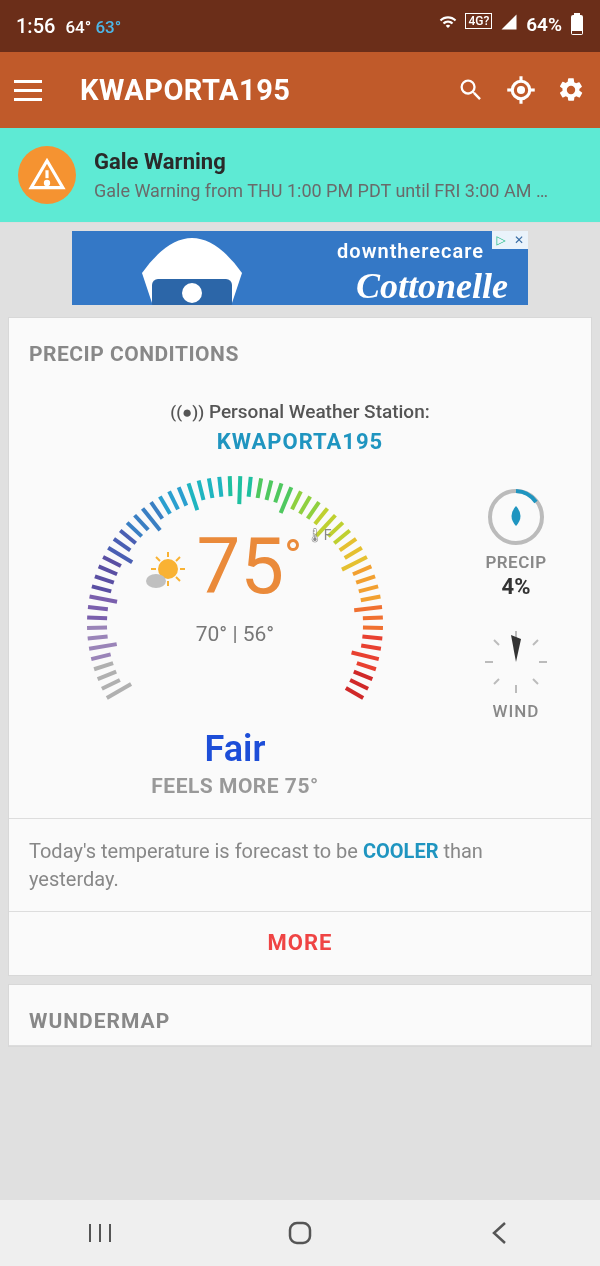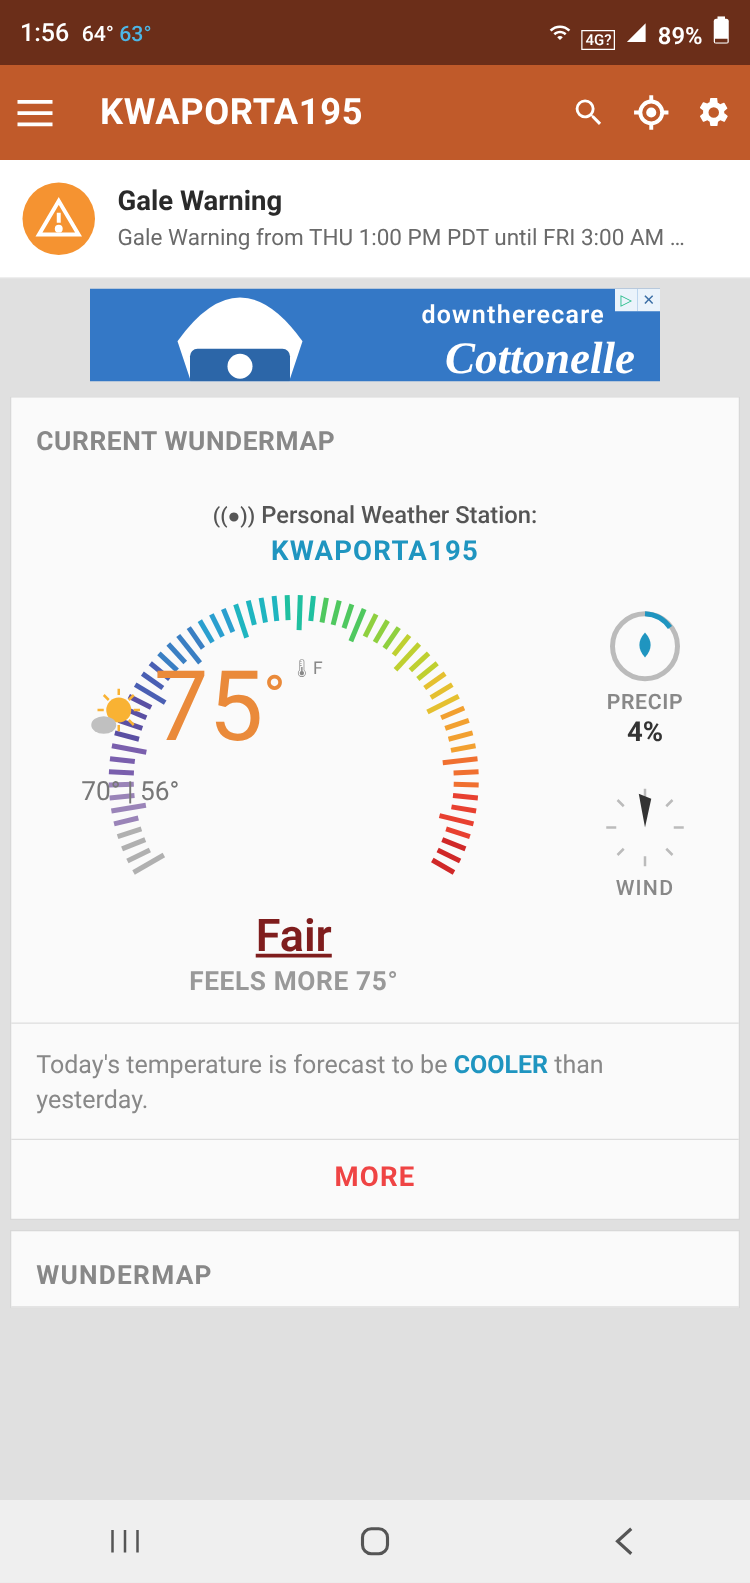--- a/index.html
+++ b/index.html
@@ -9,7 +9,7 @@
   .status-left { display: flex; align-items: baseline; gap: 10px; }
   .status-temps { font-size: 17px; }
   .status-temps .t2 { color: #4db6e6; }
-  .status-right { display: flex; align-items: flex-end; gap: 8px; font-size: 19px; }
+  .status-right { display: flex; align-items: flex-start; gap: 8px; font-size: 19px; }
   .status-right .batt-pct { font-weight: 600; }
   .sig-icon { display:inline-block; }
   

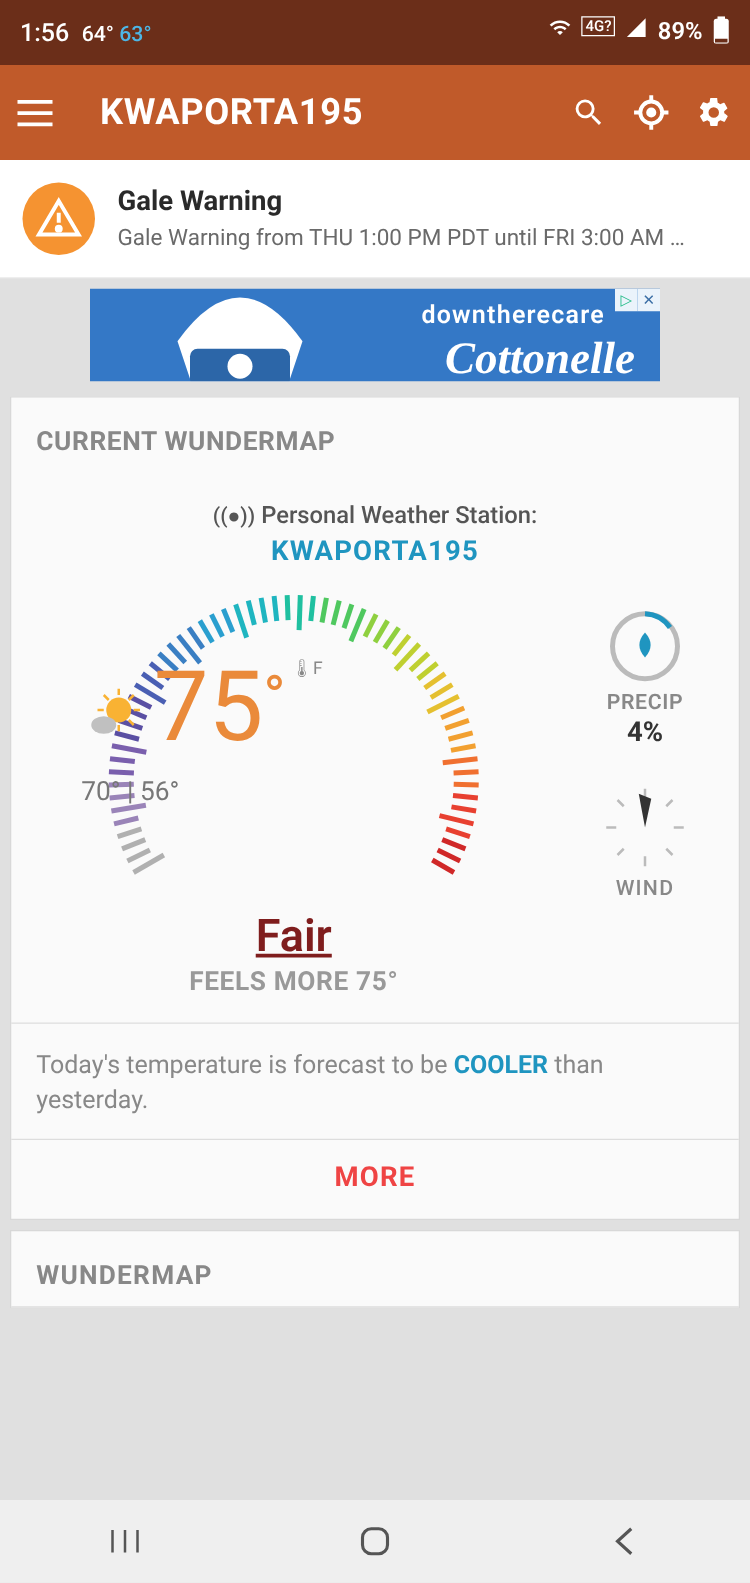--- a/index.html
+++ b/index.html
@@ -95,7 +95,7 @@
           <path d="M2 22h20V2L2 22z"></path>
         </svg>
     </span>
-    <span class="batt-pct">89%</span>
+    <span class="batt-pct">64%</span>
     <span>
       <svg width="14" height="22" viewBox="0 0 14 22">
           <rect x="1" y="2" width="12" height="20" rx="2" fill="#fff"></rect>

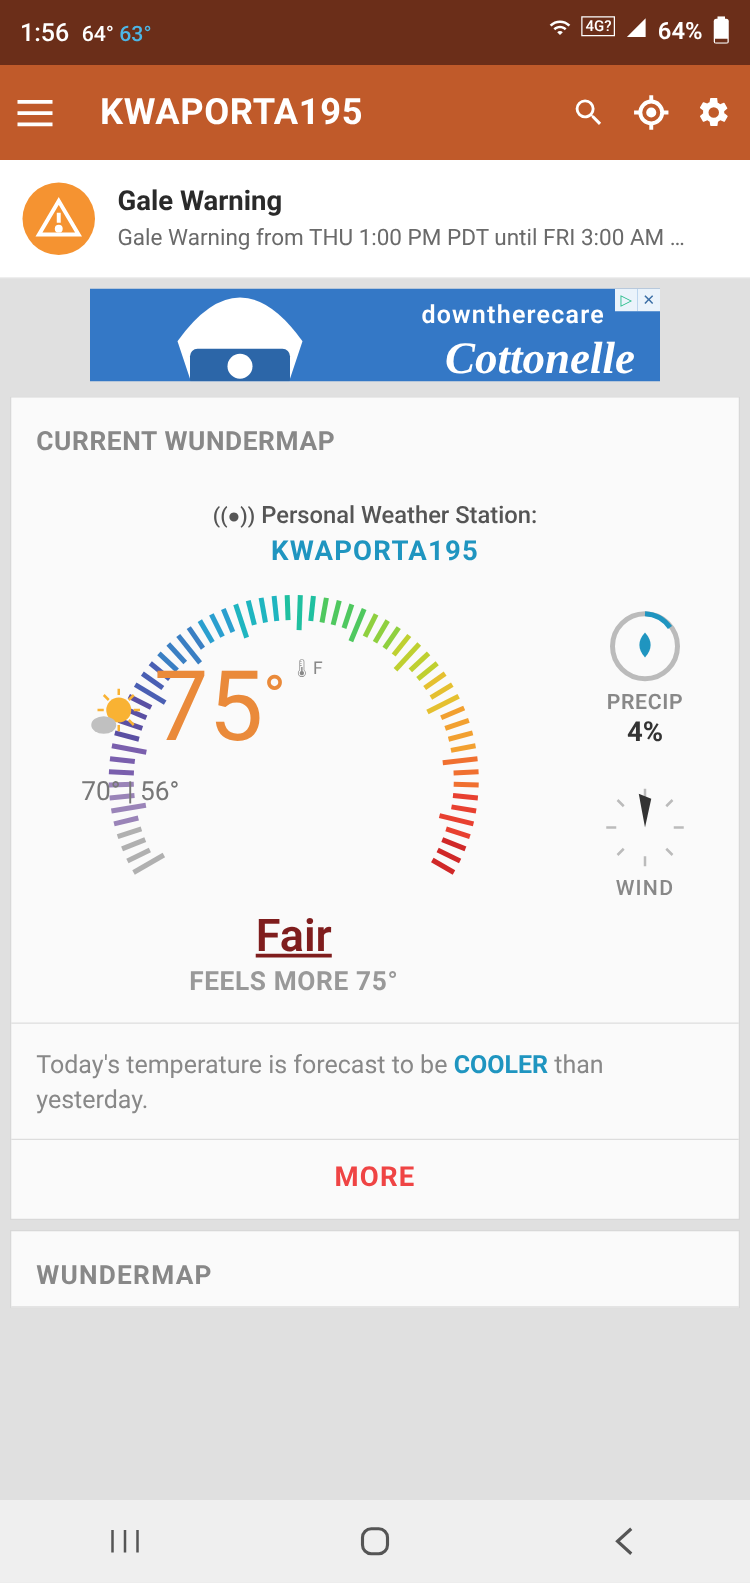--- a/index.html
+++ b/index.html
@@ -20,7 +20,7 @@
   .app-bar .icons { display:flex; gap: 20px; align-items:center;}
   .app-bar .icon { width:30px; height:30px; display:flex; align-items:center; justify-content:center; }
   
-  .alert-row { background: #ffffff; display:flex; align-items:center; padding: 18px 18px 18px 18px; gap:18px; border-bottom:1px solid #ddd;}
+  .alert-row { background: #5eead4; display:flex; align-items:center; padding: 18px 18px 18px 18px; gap:18px; border-bottom:1px solid #ddd;}
   .alert-icon { width:58px; height:58px; border-radius:50%; background:#f59331; display:flex; align-items:center; justify-content:center; flex-shrink:0;}
   .alert-text .at-title{ font-size:22px; font-weight:700; color:#2a2a2a; margin-bottom:6px;}
   .alert-text .at-sub{ font-size:18px; color:#6a6a6a; white-space:nowrap; overflow:hidden; text-overflow:ellipsis; max-width:460px;}

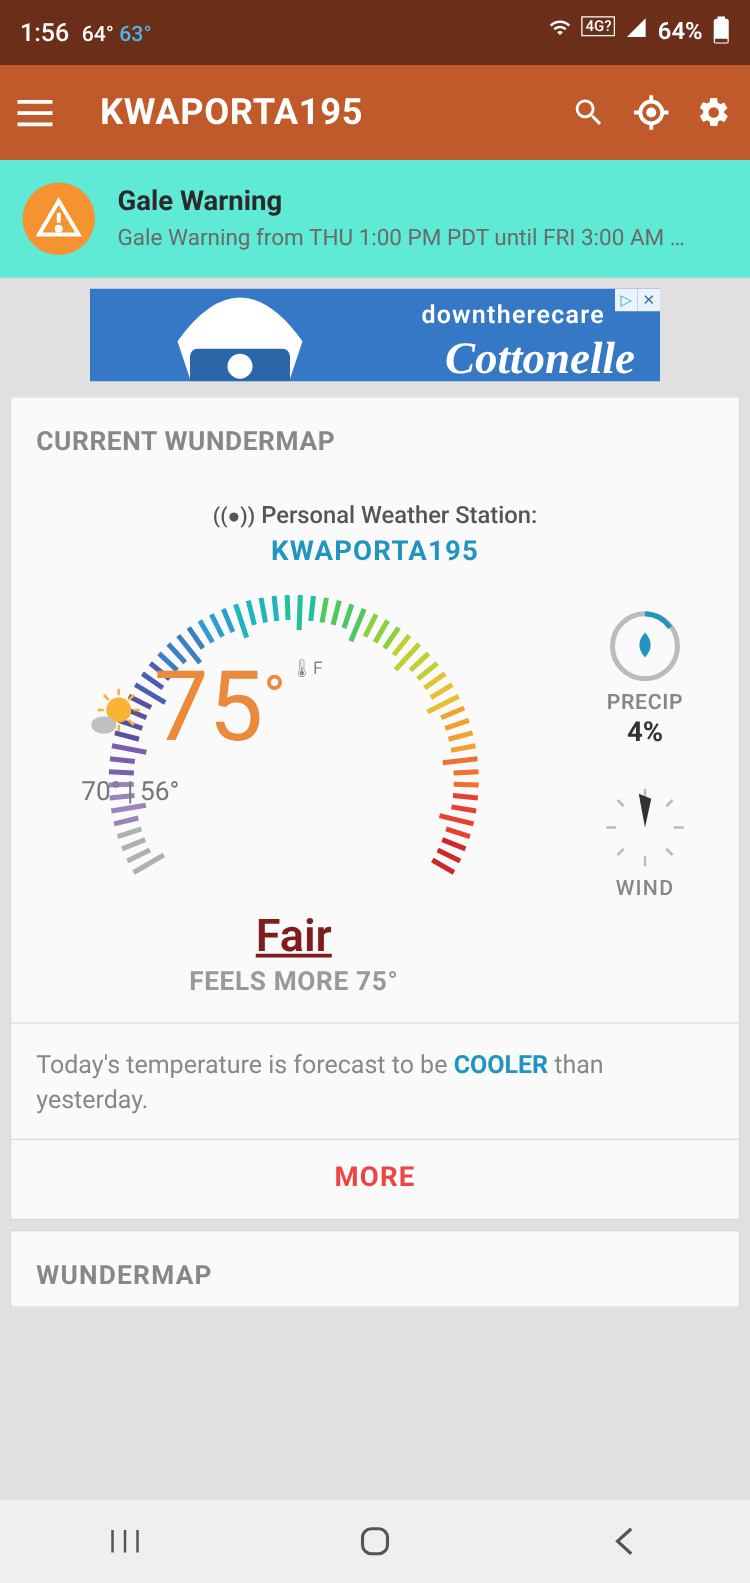--- a/index.html
+++ b/index.html
@@ -168,7 +168,7 @@
 </div>
 
 <div class="card">
-  <div class="card-header">CURRENT WUNDERMAP</div>
+  <div class="card-header">PRECIP CONDITIONS</div>
   <div class="pws-line">
     <span style="font-size:17px;">((●))</span> <span>Personal Weather Station:</span>
   </div>

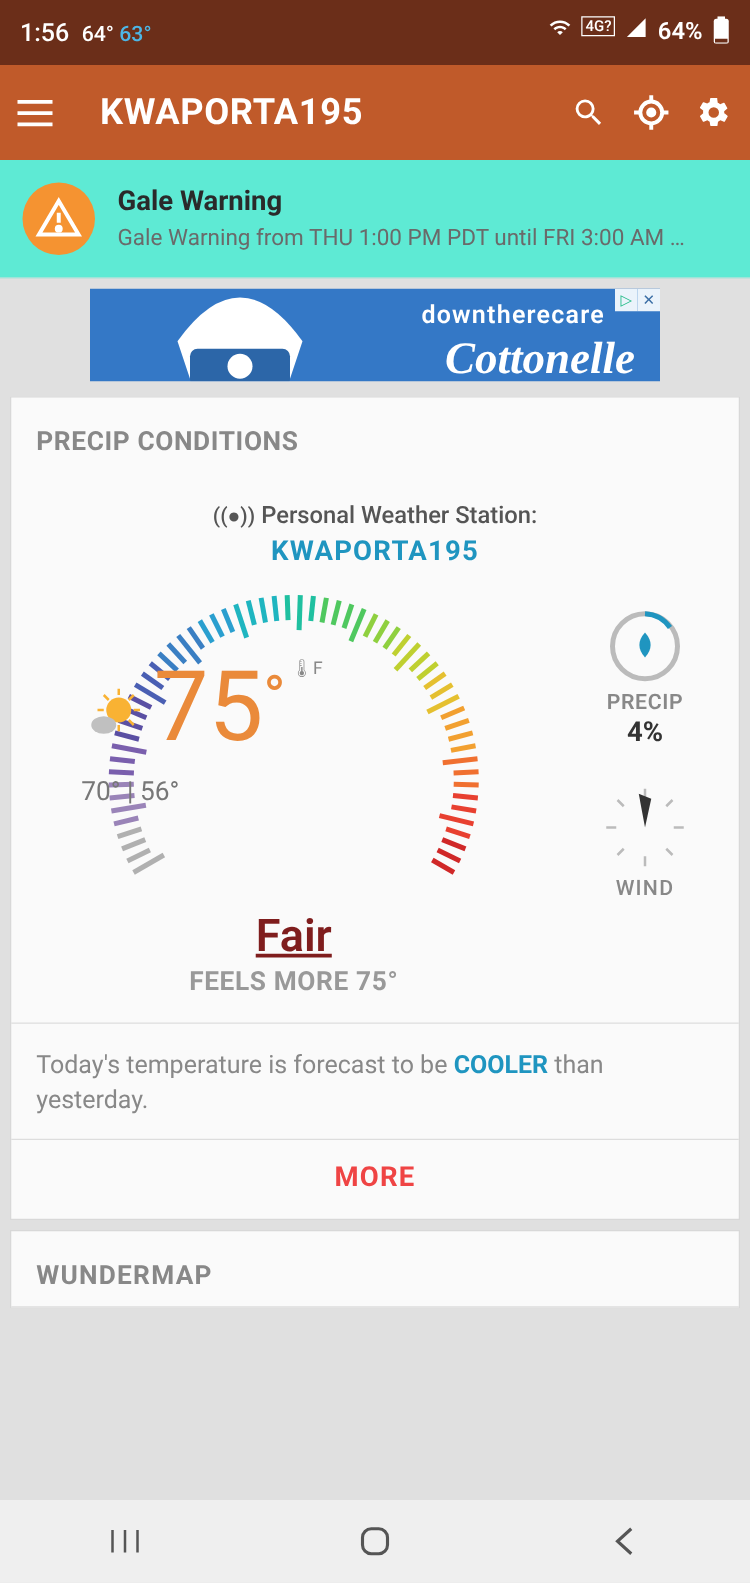--- a/index.html
+++ b/index.html
@@ -42,7 +42,7 @@
   .main-row{ display:flex; padding:10px 10px 0 10px; align-items:flex-start;}
   .gauge-col{ flex:1; position:relative; display:flex; flex-direction:column; align-items:center;}
   .gauge-wrap{ width:340px; height:260px; position:relative;}
-  .gauge-center{ position:absolute; top:60px; left:0; right:0; }
+  .gauge-center{ position:absolute; top:60px; left:0; right:0; text-align:center;}
   .sun-icon{ font-size:40px; display:inline-block;}
   .big-temp{ font-size:78px; font-weight:400; color:#ea8a3a; line-height:1; margin-top:4px; display:inline-flex; align-items:flex-start;}
   .big-temp .deg{ font-size:48px; margin-top:6px;}

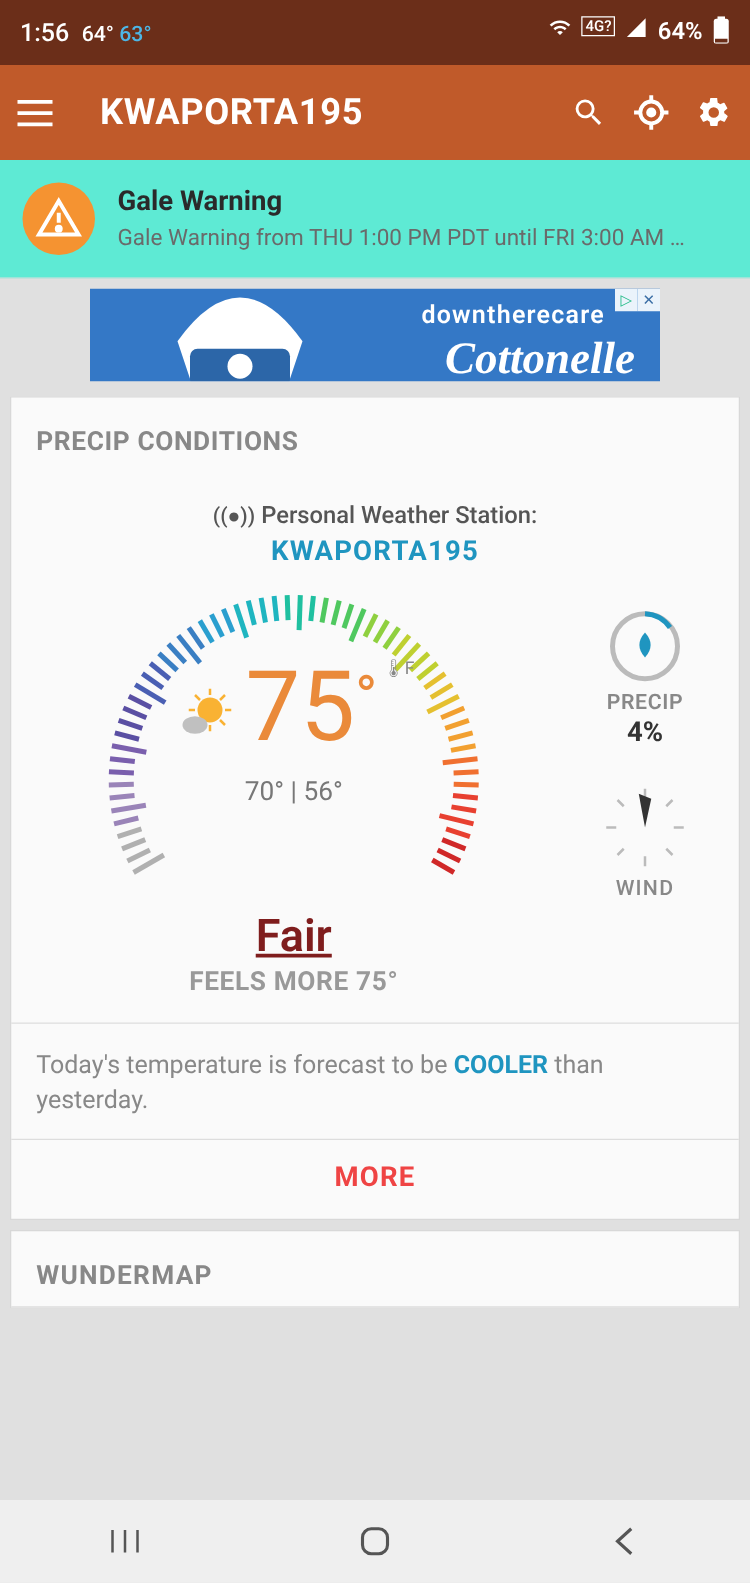--- a/index.html
+++ b/index.html
@@ -48,7 +48,7 @@
   .big-temp .deg{ font-size:48px; margin-top:6px;}
   .temp-unit{ font-size:14px; color:#888; vertical-align:bottom; margin-left:4px;}
   .hilo{ font-size:21px; color:#777; margin-top:16px;}
-  .fair{ font-size:36px; font-weight:600; color:#7f1d1d; margin-top:4px;text-decoration:underline;}
+  .fair{ font-size:36px; font-weight:600; color:#1d4ed8; margin-top:4px;}
   .feels{ font-size:21px; font-weight:700; color:#999; margin-top:4px; letter-spacing:0.5px;}
   
   .side-col{ width:130px; text-align:center; padding-top:22px;}

